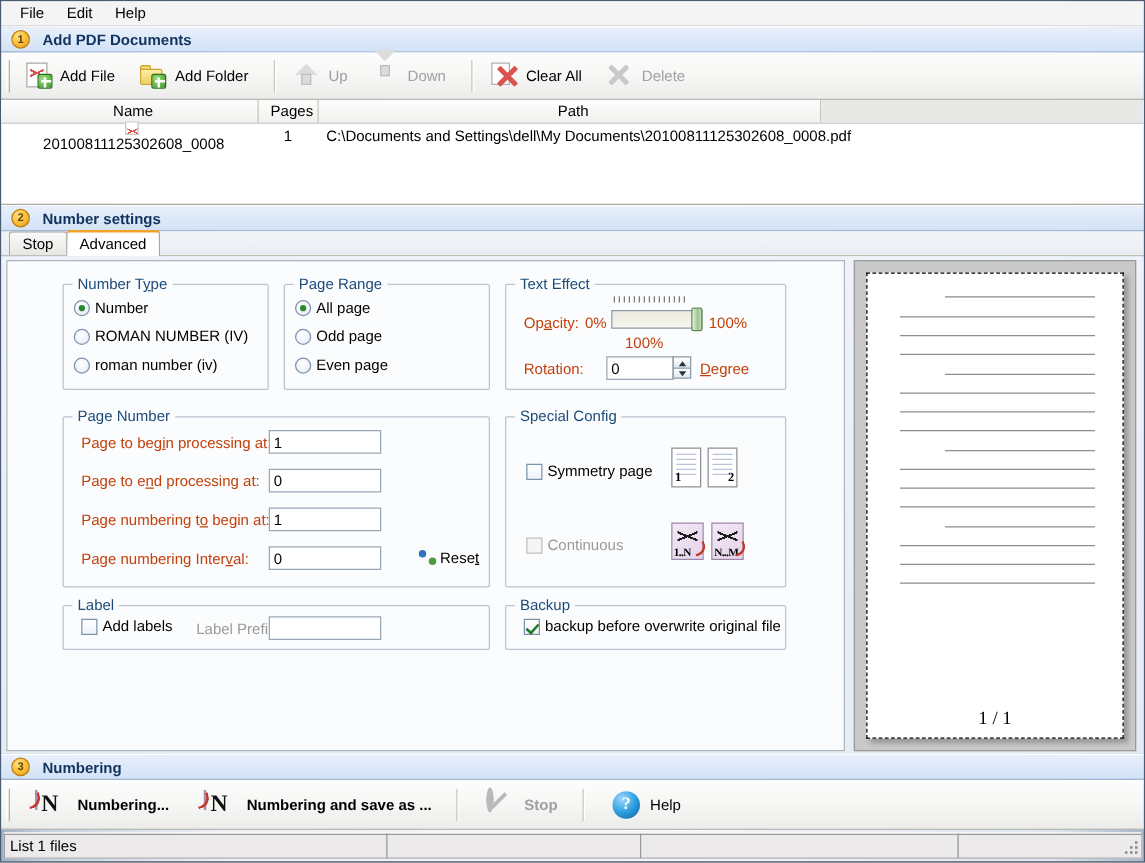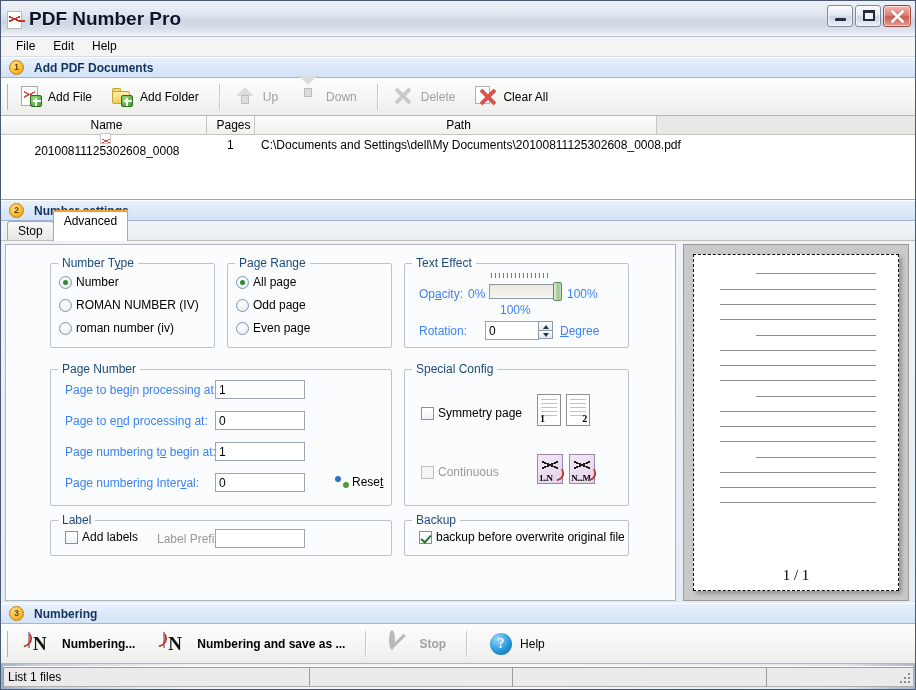--- a/index.html
+++ b/index.html
@@ -410,28 +410,6 @@
 
 <div id="window">
 
-  <div id="titlebar">
-    <span id="app-icon">
-      <span style="position:absolute;left:0;top:0;width:15px;height:18px;background:#fff;border:1px solid #b9b9b9;"></span>
-      <span style="position:absolute;left:2px;top:2px;width:11px;height:12px;
-        background:linear-gradient(25deg,transparent 45%,#c0392b 45%,#c0392b 56%,transparent 56%),
-                   linear-gradient(-25deg,transparent 45%,#c0392b 45%,#c0392b 56%,transparent 56%);"></span>
-      <span style="position:absolute;left:13px;top:9px;width:5px;height:2px;background:#c0392b;"></span>
-    </span>
-    <span id="title-text">PDF Number Pro</span>
-    <span class="win-btns">
-      <span class="win-btn">
-          <i class="min-g"></i>
-        </span>
-      <span class="win-btn">
-          <i class="max-g"></i>
-        </span>
-      <span class="win-btn close">
-          <i class="x-a"></i>
-          <i class="x-b"></i>
-        </span>
-    </span>
-  </div>
 
   <div id="menubar">
     <span class="menu-item">File</span>

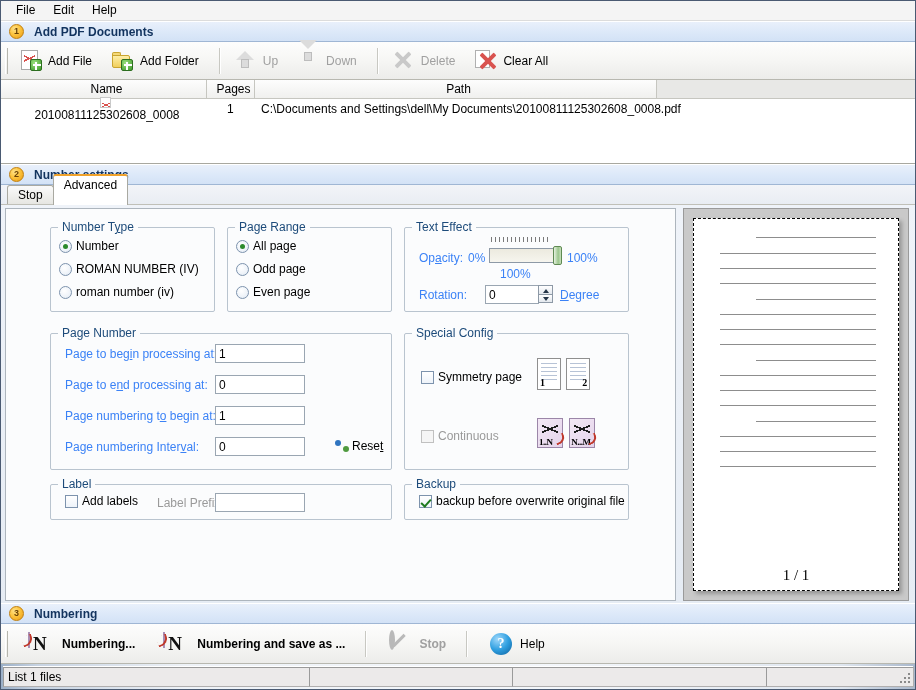--- a/index.html
+++ b/index.html
@@ -462,13 +462,6 @@
 
     <span class="tb-sep"></span>
 
-    <span class="tb-btn disabled">
-      <span class="tb-icon">
-        <span class="x-ico"><i></i><i></i></span>
-      </span>
-      <span>Delete</span>
-    </span>
-
     <span class="tb-btn">
       <span class="tb-icon">
         <span style="position:absolute;left:0;top:0;width:15px;height:18px;background:#fff;border:1px solid #b0b0b0;"></span>
@@ -478,6 +471,13 @@
           </span>
       </span>
       <span>Clear All</span>
+    </span>
+
+    <span class="tb-btn disabled">
+      <span class="tb-icon">
+        <span class="x-ico"><i></i><i></i></span>
+      </span>
+      <span>Delete</span>
     </span>
   </div>
 

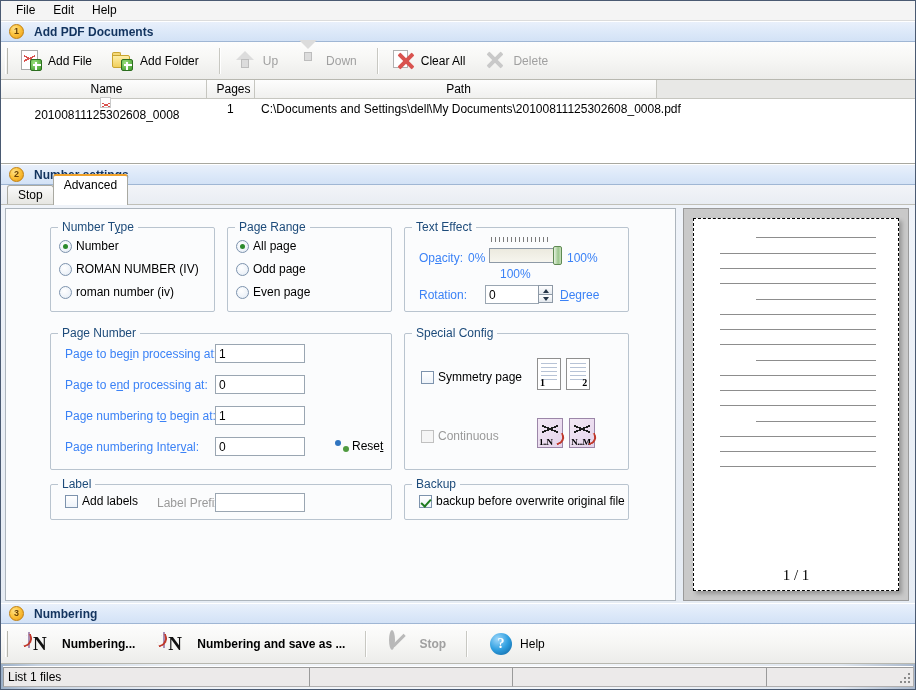--- a/index.html
+++ b/index.html
@@ -161,7 +161,7 @@
     line-height: 14px;
   }
   .tab.active {
-    background: #ffffff; height: 31px; margin-bottom: -1px;
+    background: #ffffff; height: 21px; margin-bottom: -1px;
     border-top: 2px solid #f0a22b; z-index: 2; position: relative;
     padding-top: 2px; font-weight: normal;
   }

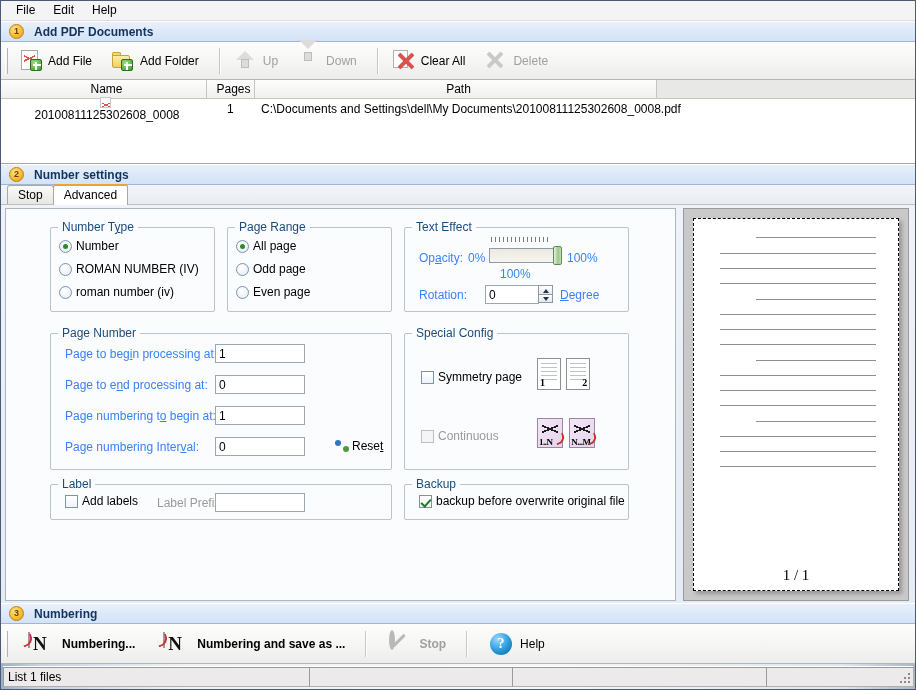--- a/index.html
+++ b/index.html
@@ -232,7 +232,7 @@
     font-family: "Liberation Sans", sans-serif; font-size: 12px;
     padding: 1px 3px; color: #000; height: 19px; outline: none;
   }
-  .lbl { font-size: 12px; color: #3b82f6; }
+  .lbl { font-size: 12px; color: #c2410c; }
   .lbl.dim { color: #9a9a9a; }
 
   

